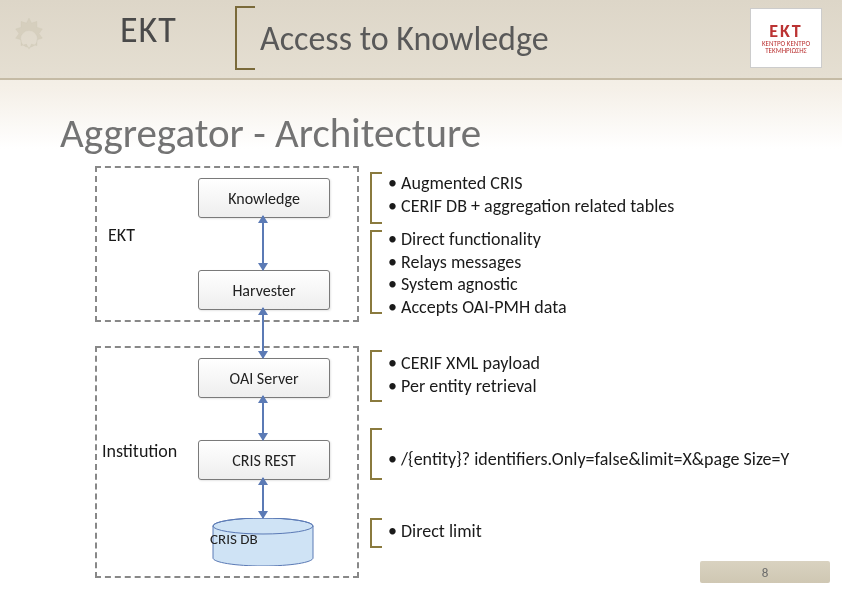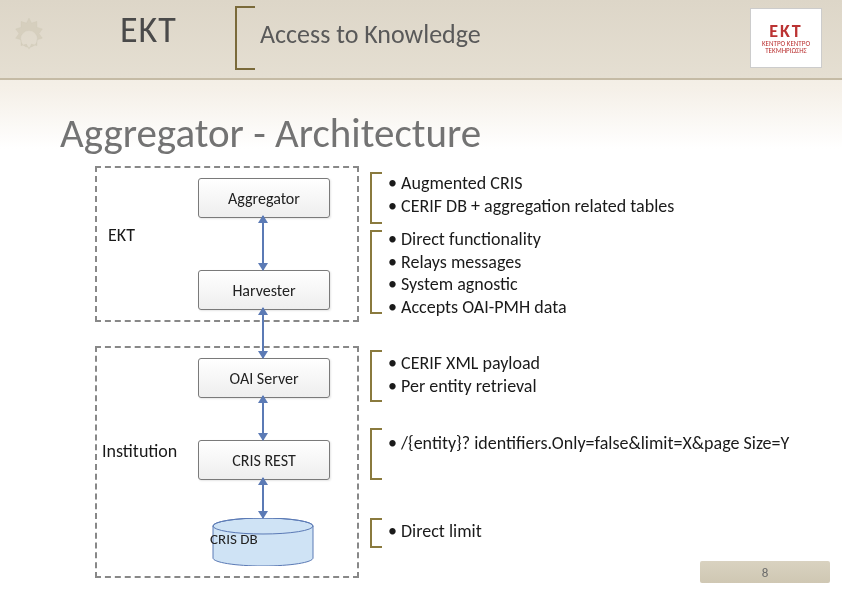--- a/index.html
+++ b/index.html
@@ -10,7 +10,7 @@
 .gear svg{width:100%;height:100%;fill:#d6cfbe;stroke:#cbc3af;stroke-width:.5}
 .ekt-title{position:absolute;left:120px;top:8px;font-size:36px;font-weight:400;color:#4a4a4a;letter-spacing:1px}
 .bracket-header{position:absolute;left:235px;top:6px;width:18px;height:60px;border-left:2px solid #7a6a3a;border-top:2px solid #7a6a3a;border-bottom:2px solid #7a6a3a}
-.subtitle{position:absolute;left:260px;top:18px;font-size:26px;color:#595959}
+.subtitle{position:absolute;left:260px;top:18px;font-size:34px;color:#595959}
 .logo{position:absolute;right:20px;top:8px;width:70px;height:58px;background:#fff;border:1px solid #ccc;display:flex;flex-direction:column;align-items:center;justify-content:center;font-size:7px;color:#b33;line-height:1}
 .logo .big{font-size:18px;font-weight:bold;letter-spacing:2px}
 .slide-title{position:absolute;left:60px;top:108px;font-size:41px;color:#737373}

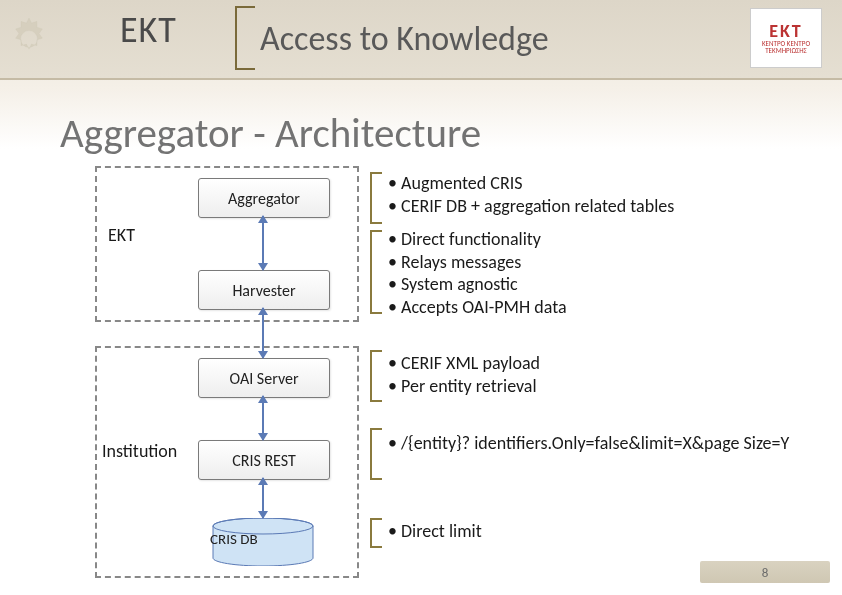--- a/index.html
+++ b/index.html
@@ -79,7 +79,7 @@
   <div class="side-label lbl-ekt">EKT</div>
   <div class="side-label lbl-inst">Institution</div>
 
-  <div class="box box-agg">Aggregator</div>
+  <div class="box box-agg">Knowledge</div>
   <div class="box box-harv">Harvester</div>
   <div class="box box-oai">OAI Server</div>
   <div class="box box-rest">CRIS REST</div>

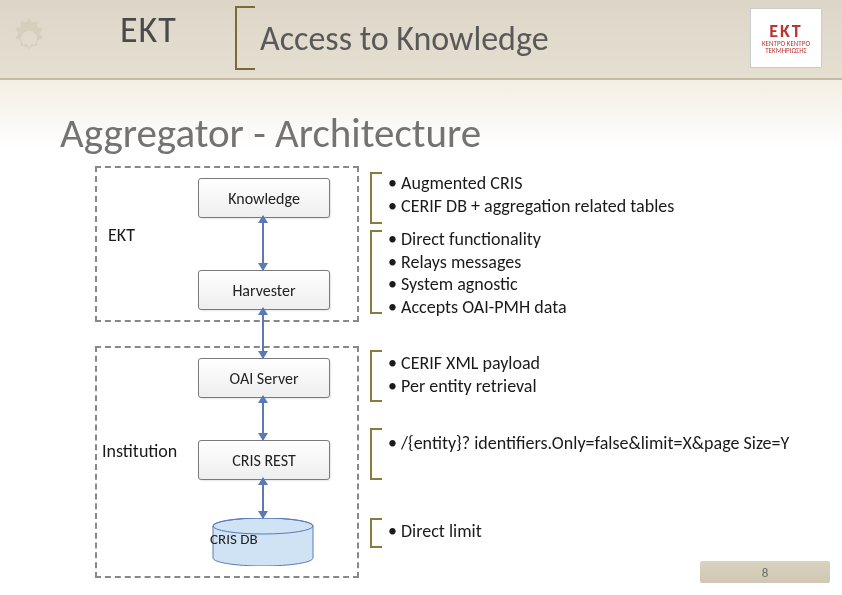--- a/index.html
+++ b/index.html
@@ -47,7 +47,7 @@
 .d1{top:12px}
 .d2{top:68px}
 .d3{top:192px}
-.d4{top:272px;width:440px}
+.d4{top:288px;width:440px}
 .d5{top:360px}
 .pagenum{position:absolute;right:12px;bottom:12px;width:130px;height:22px;background:linear-gradient(180deg,#d9d2c0 0,#cfc7b3 100%);border-radius:2px;display:flex;align-items:center;justify-content:center;font-size:13px;color:#6a6a6a}
 </style>

